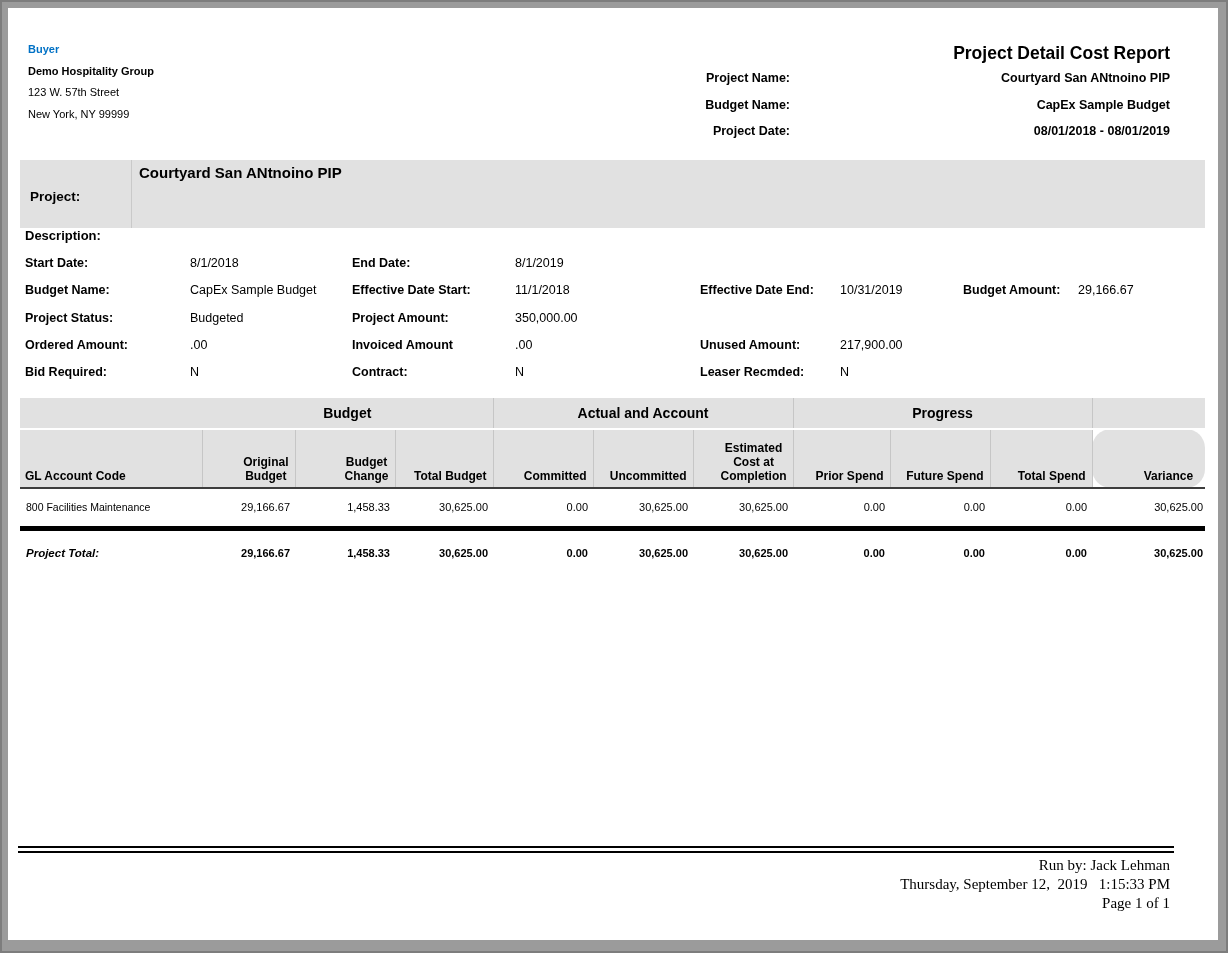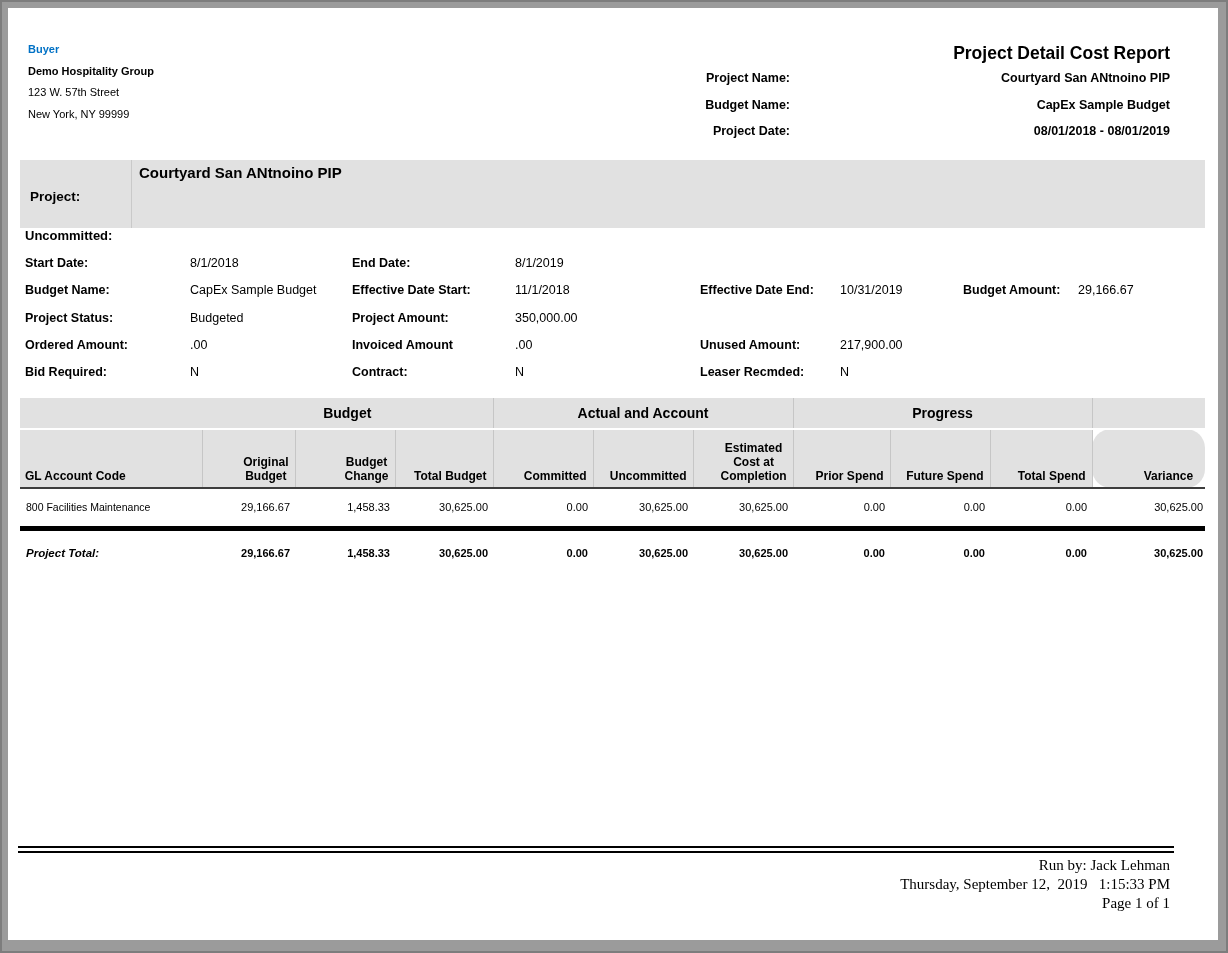--- a/index.html
+++ b/index.html
@@ -110,7 +110,7 @@
     <span class="band-divider"></span>
     <span class="project-name">Courtyard San ANtnoino PIP</span>
   </div>
-  <div class="abs description-label">Uncommitted:</div>
+  <div class="abs description-label">Description:</div>
 
   <div class="detail-row dr0">
     <span class="dl c1l">Start Date:</span>

